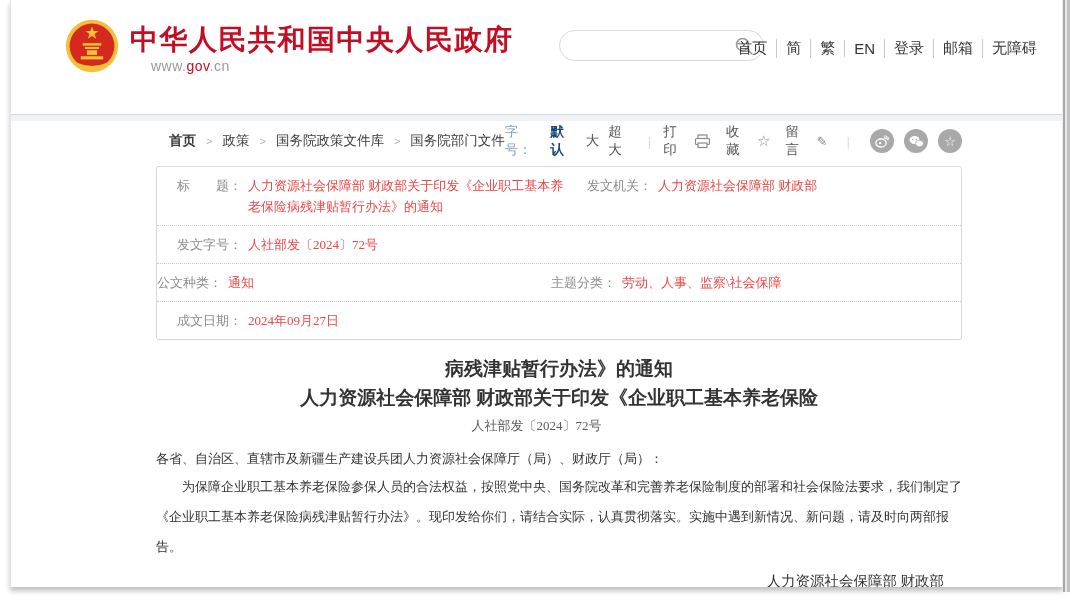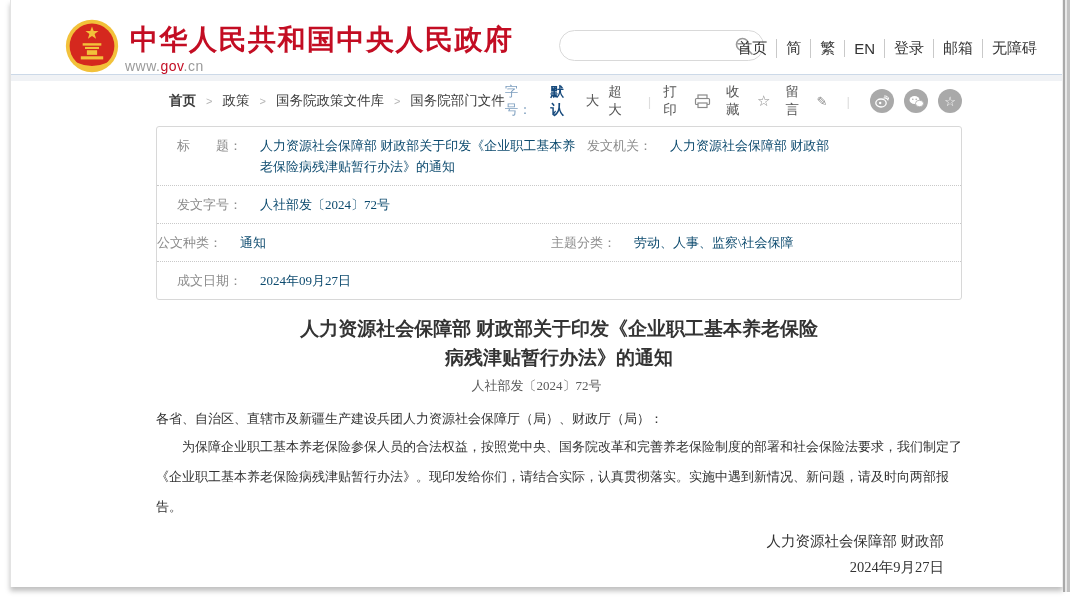--- a/index.html
+++ b/index.html
@@ -13,7 +13,7 @@
           background:linear-gradient(to right,#a9a9a9 0 2px,#e8e8e8 2px 4px,#c2c2c2 4px); }
 
   
-  .site-header { position:relative; height:75px; background:#fff; border-bottom:1px solid #ccd9e8; }
+  .site-header { position:relative; height:115px; background:#fff; border-bottom:1px solid #ccd9e8; }
   .emblem { position:absolute; left:53px; top:17px; width:56px; height:58px; }
   .site-title { position:absolute; left:119px; top:21px; font-size:28px; font-weight:bold;
                 color:#c30d23; letter-spacing:1.5px; font-family:"Liberation Sans",sans-serif; }

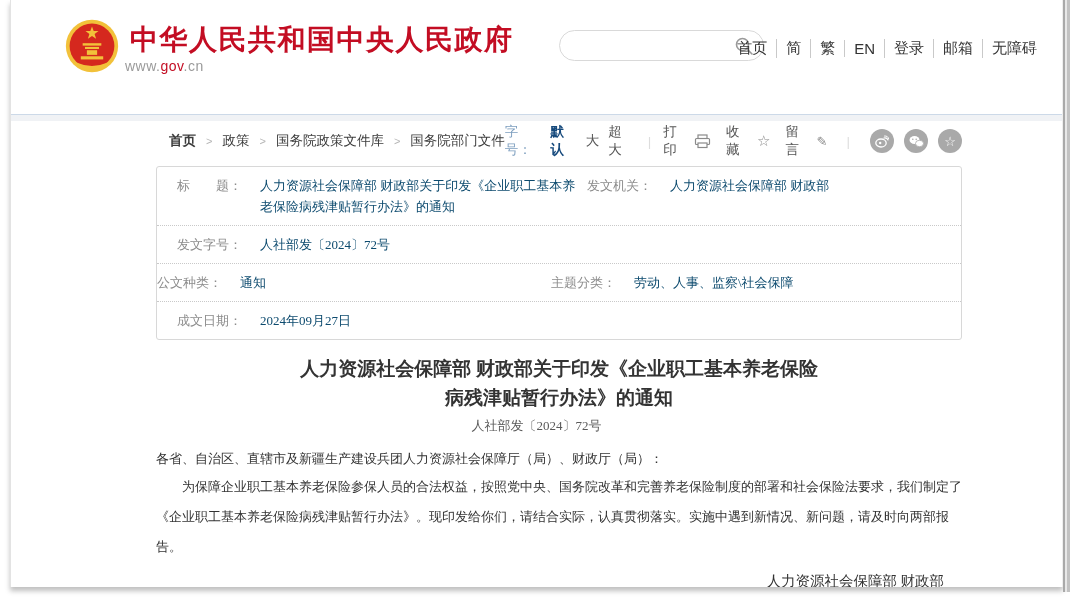--- a/index.html
+++ b/index.html
@@ -17,7 +17,7 @@
   .emblem { position:absolute; left:53px; top:17px; width:56px; height:58px; }
   .site-title { position:absolute; left:119px; top:21px; font-size:28px; font-weight:bold;
                 color:#c30d23; letter-spacing:1.5px; font-family:"Liberation Sans",sans-serif; }
-  .site-url { position:absolute; left:114px; top:58px; font-size:14px; color:#9a9a9a; letter-spacing:.5px;text-align:center; }
+  .site-url { position:absolute; left:140px; top:58px; font-size:14px; color:#9a9a9a; letter-spacing:.5px;text-align:center; }
   .site-url .hl { color:#c30d23; }
   .search-box { position:absolute; left:548px; top:30px; width:205px; height:31px;
                 border:1px solid #d9d9d9; border-radius:16px; background:#fff; }

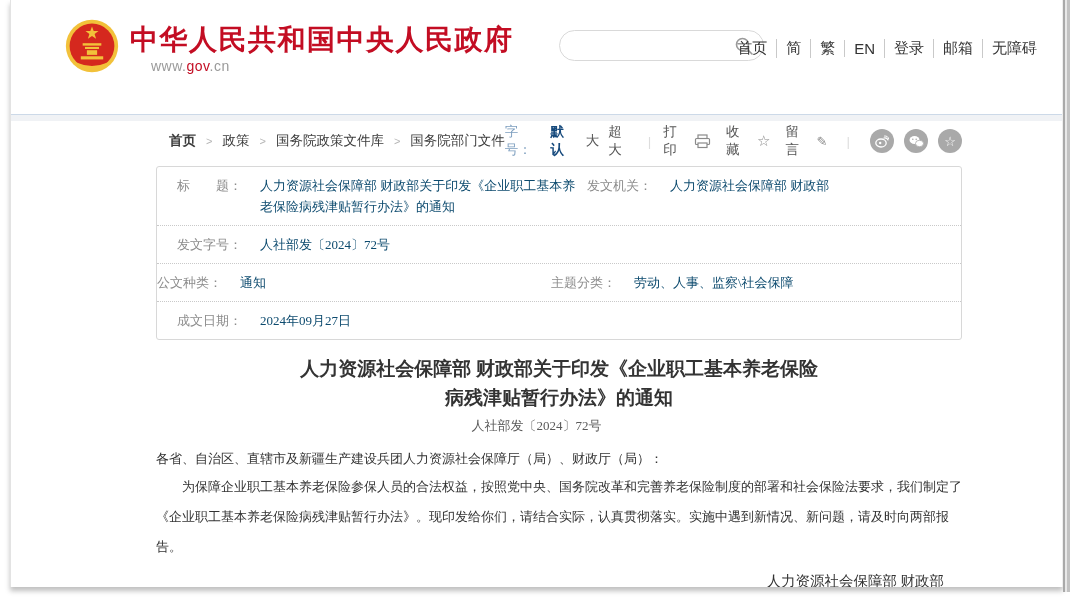--- a/index.html
+++ b/index.html
@@ -59,7 +59,7 @@
   .cell-left  { width:430px; padding-left:20px; }
   .cell-right { flex:1; }
   .meta-label { color:#8c8c8c; white-space:pre; flex:none; line-height:21px; }
-  .meta-value { color:#0c4a6e; line-height:21px; margin-left:18px; }
+  .meta-value { color:#ef4444; line-height:21px; margin-left:6px; }
   .cell-left .meta-value { width:320px; }
 
   

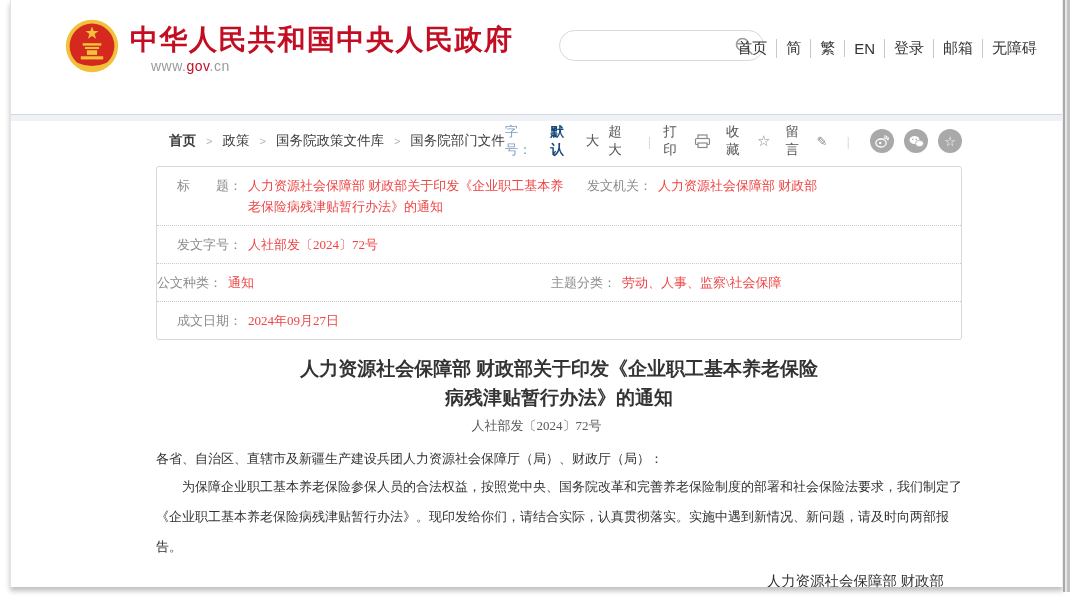--- a/index.html
+++ b/index.html
@@ -212,8 +212,8 @@
 
   <div class="doc">
     <div class="doc-title">
+      <div>病残津贴暂行办法》的通知</div>
       <div>人力资源社会保障部 财政部关于印发《企业职工基本养老保险</div>
-      <div>病残津贴暂行办法》的通知</div>
     </div>
     <div class="doc-number">人社部发〔2024〕72号</div>
 

